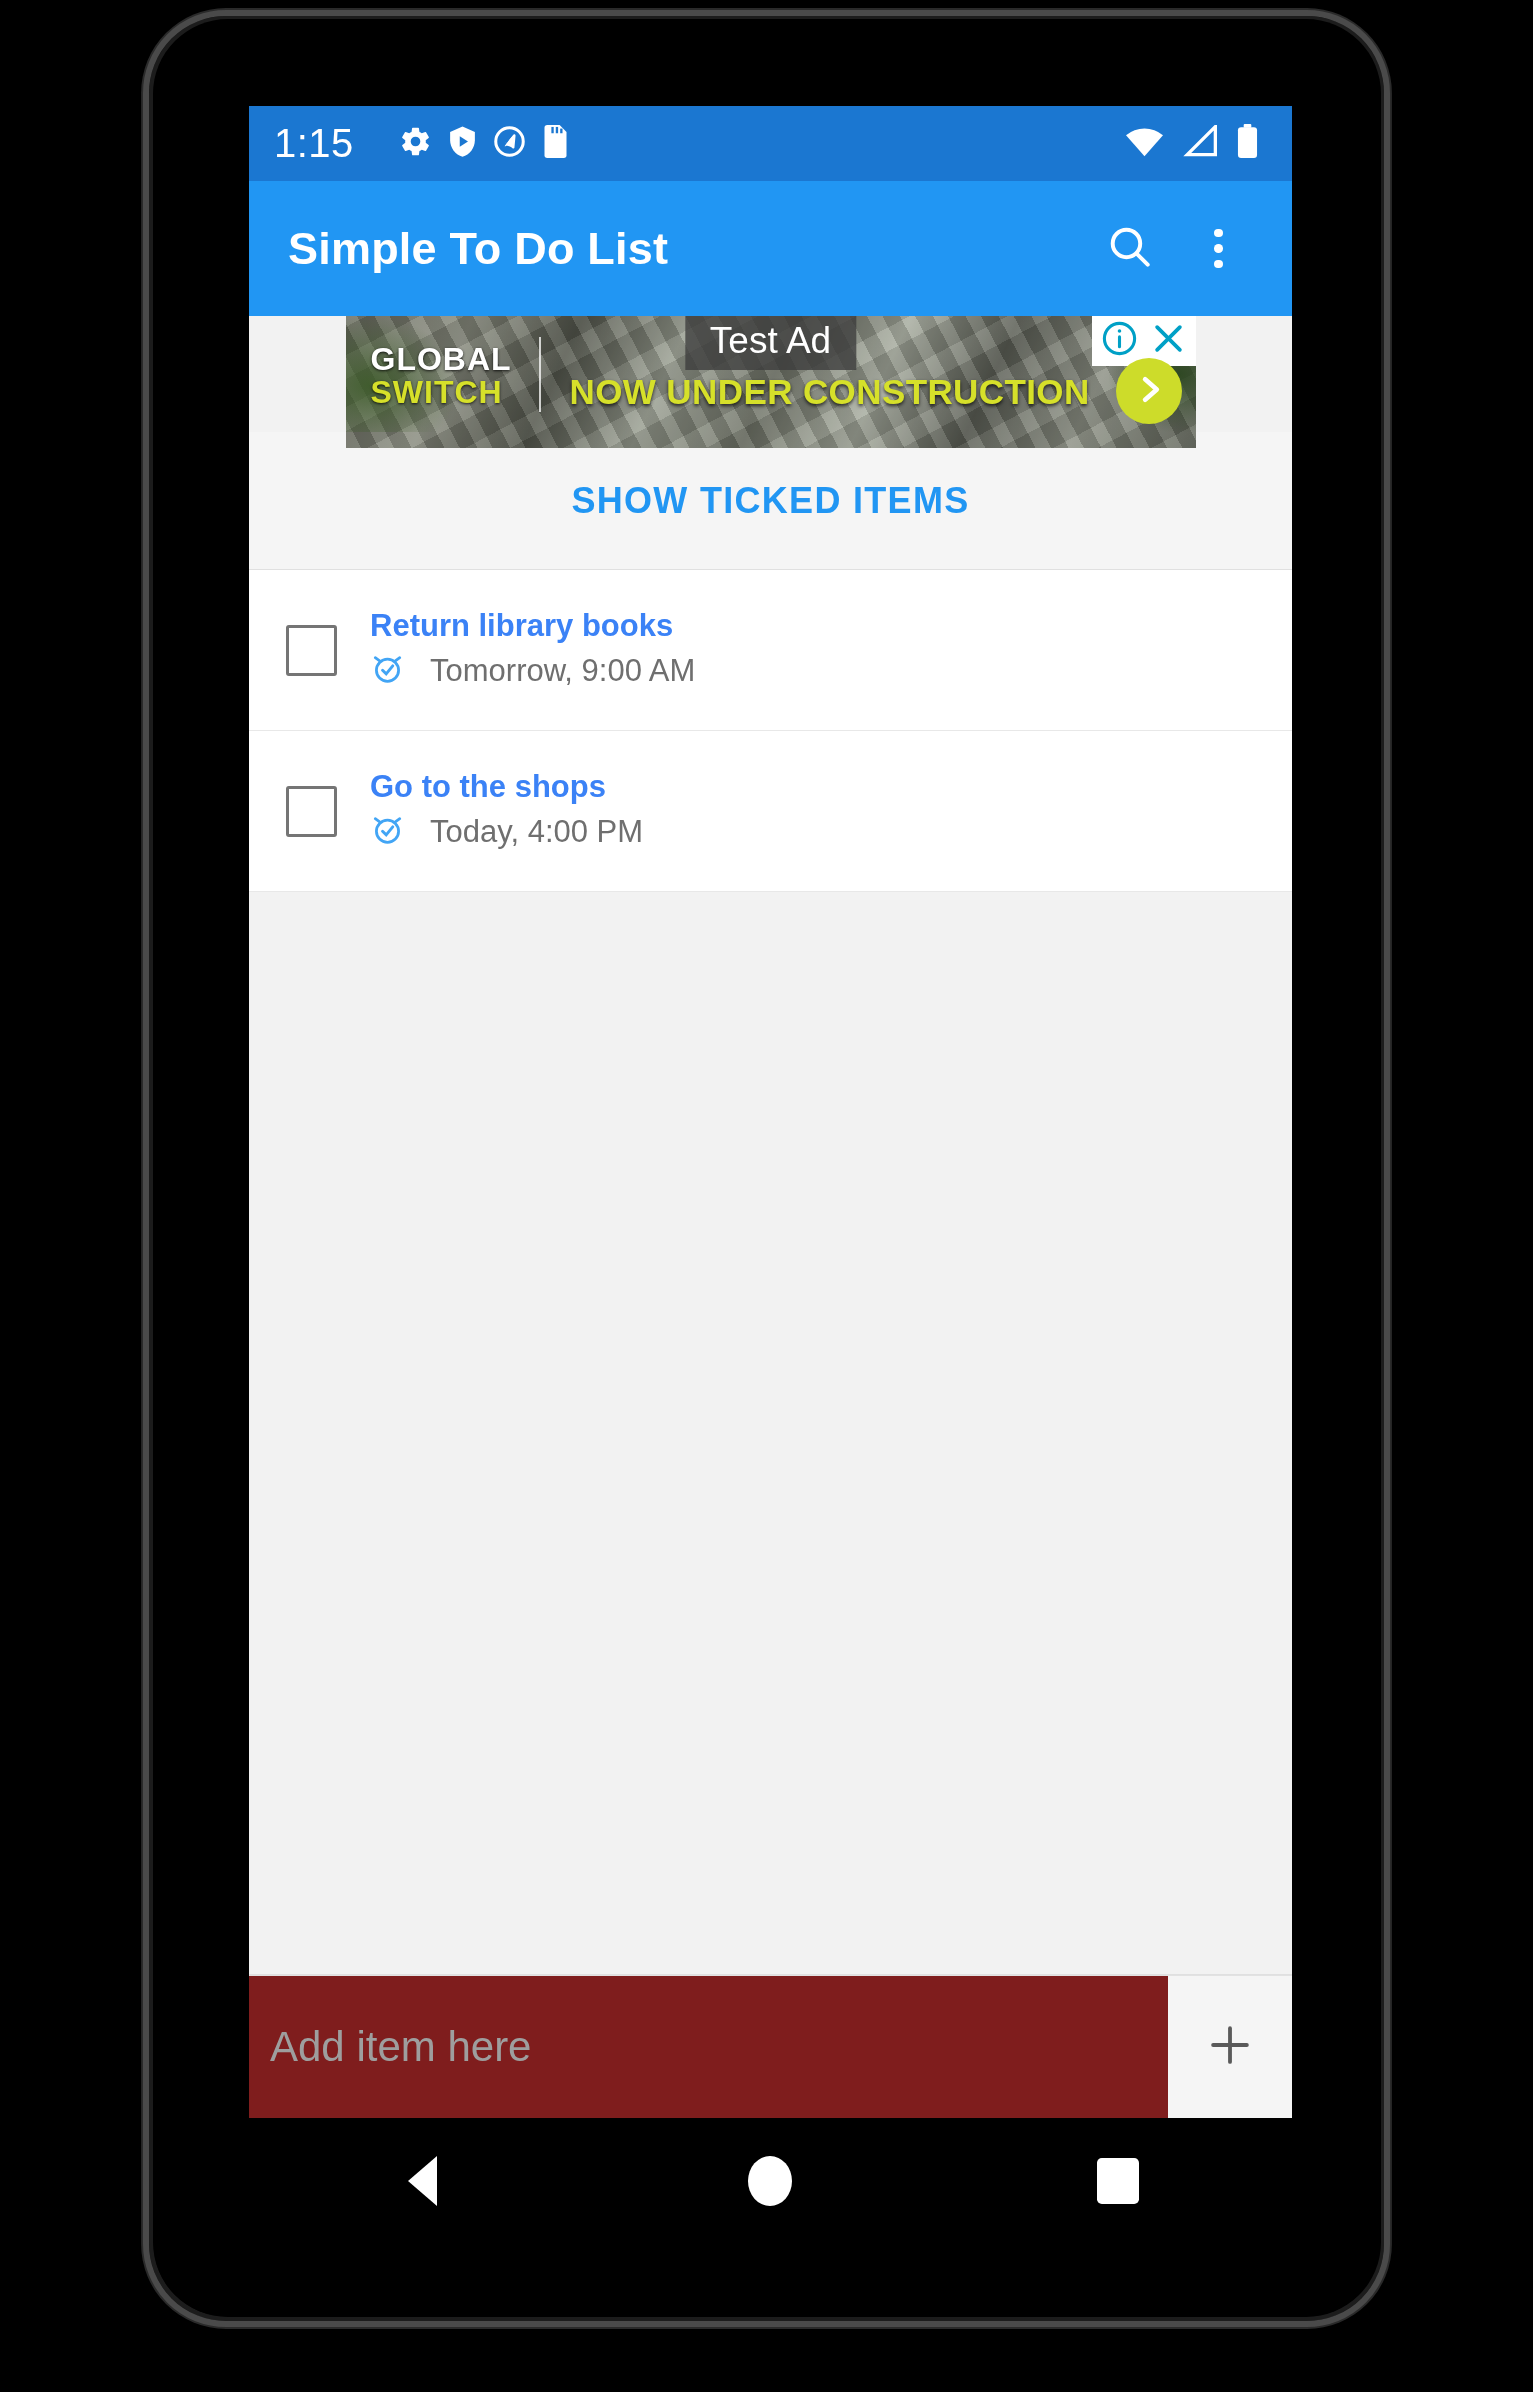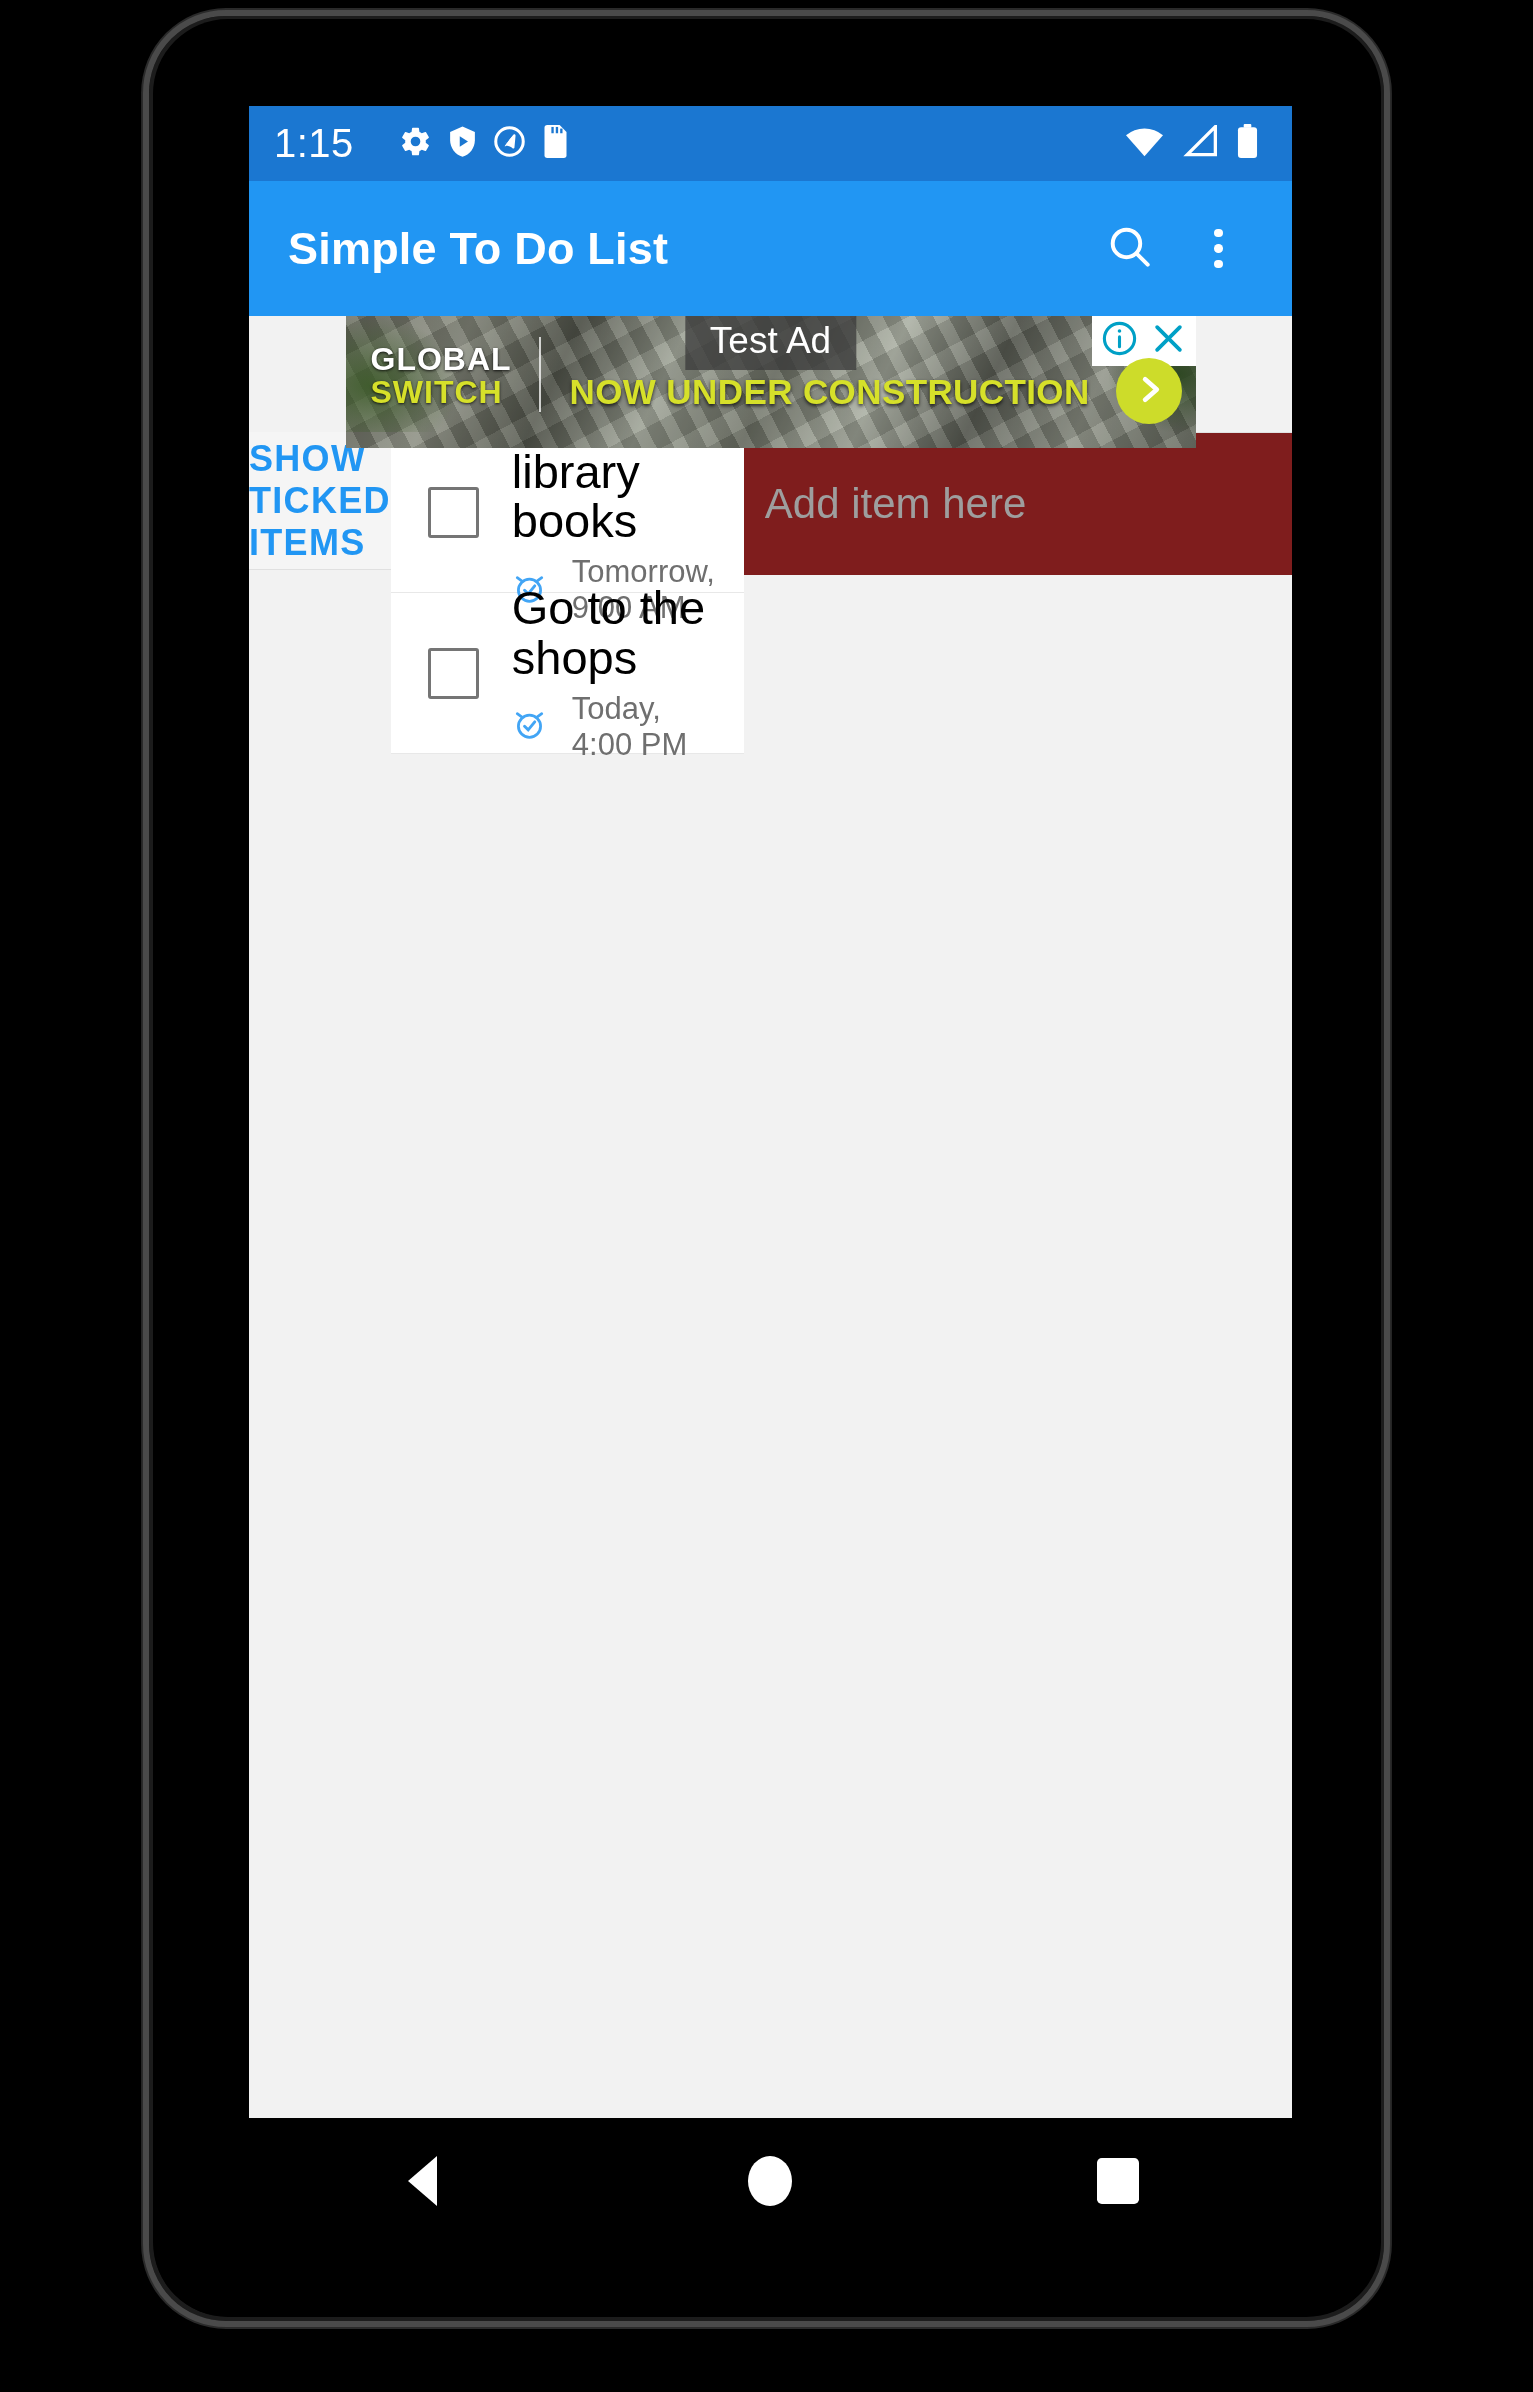--- a/index.html
+++ b/index.html
@@ -151,7 +151,7 @@
   }
 
   
-  .panel { background: #f2f2f2; height: calc(2012px - 75px - 135px - 116px); display: flex; }
+  .panel { background: #f2f2f2; height: calc(2012px - 75px - 135px - 116px); display: flex; flex-direction: column; }
 
   .show-ticked {
     height: 138px;

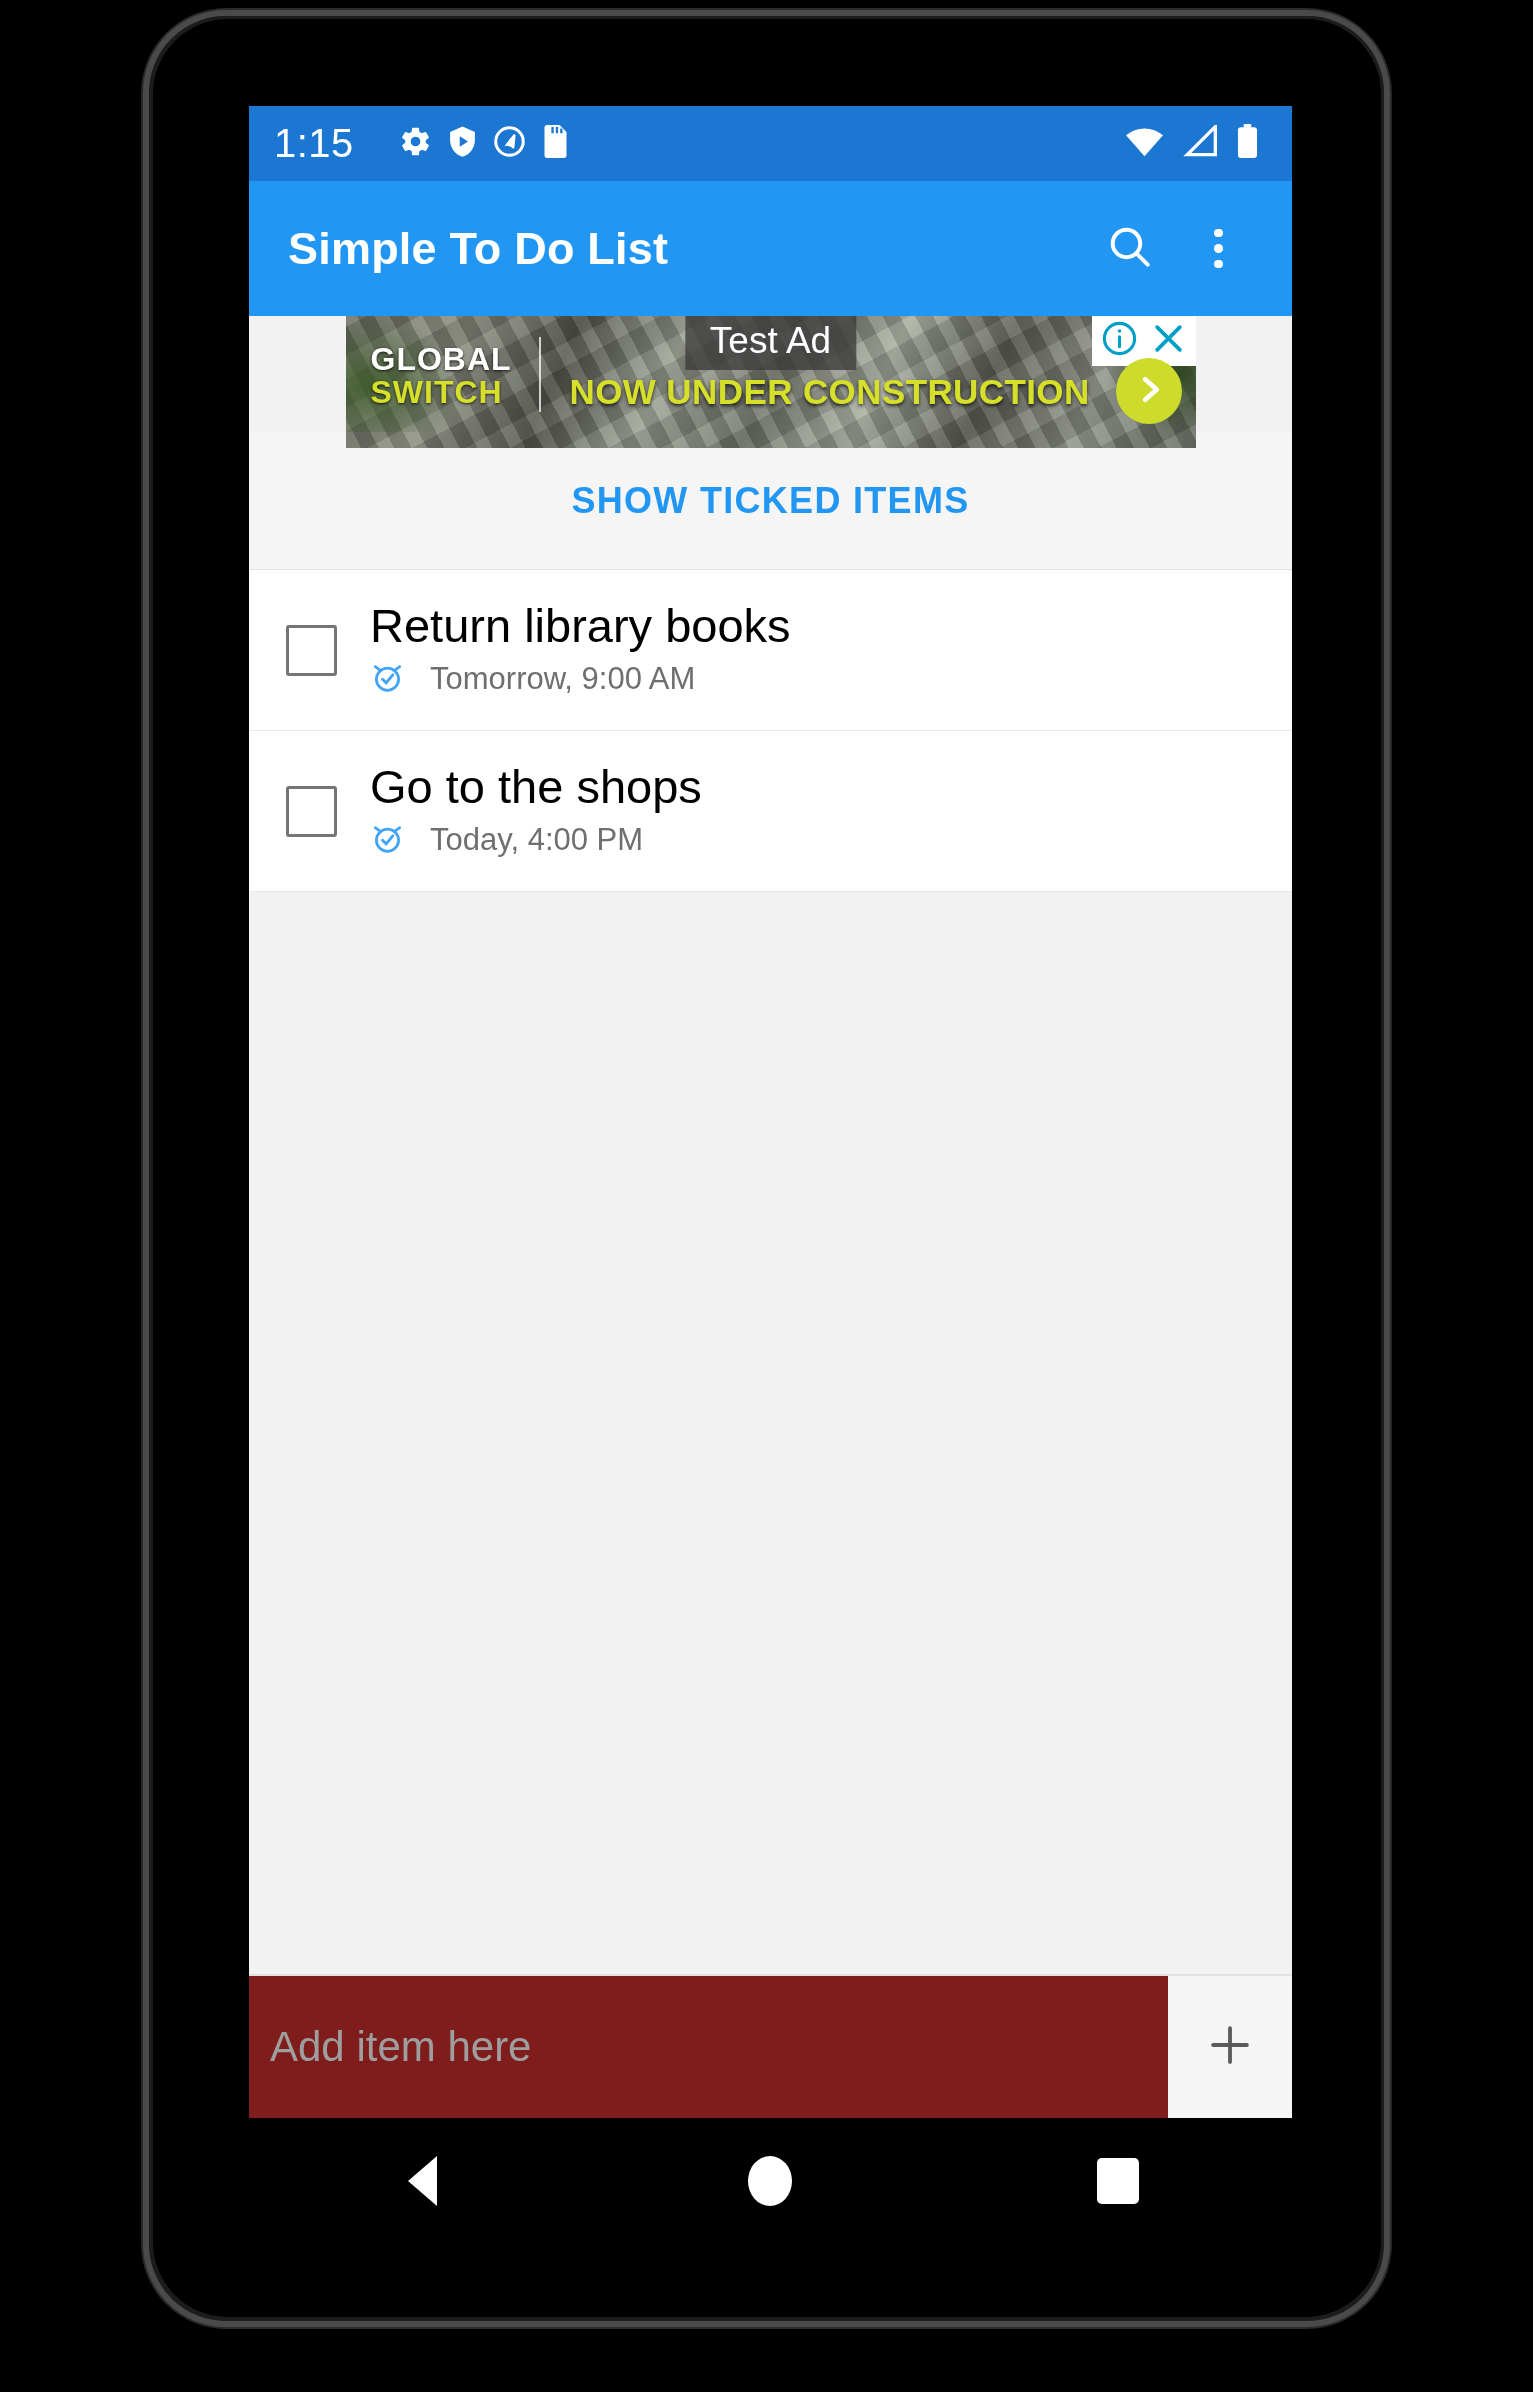--- a/index.html
+++ b/index.html
@@ -183,7 +183,7 @@
     cursor: pointer;
   }
   .todo-body { display: flex; flex-direction: column; gap: 8.7px; }
-  .todo-title { font-size: 47px; color: #000000; line-height: 1.05; }
+  .todo-title { font-size: 31px; color: #3b82f6; line-height: 1.05; font-weight: bold; }
   .todo-sub { display: flex; align-items: center; gap: 25px; }
   .todo-sub .txt { font-size: 31px; color: #6f6f6f; }
 

